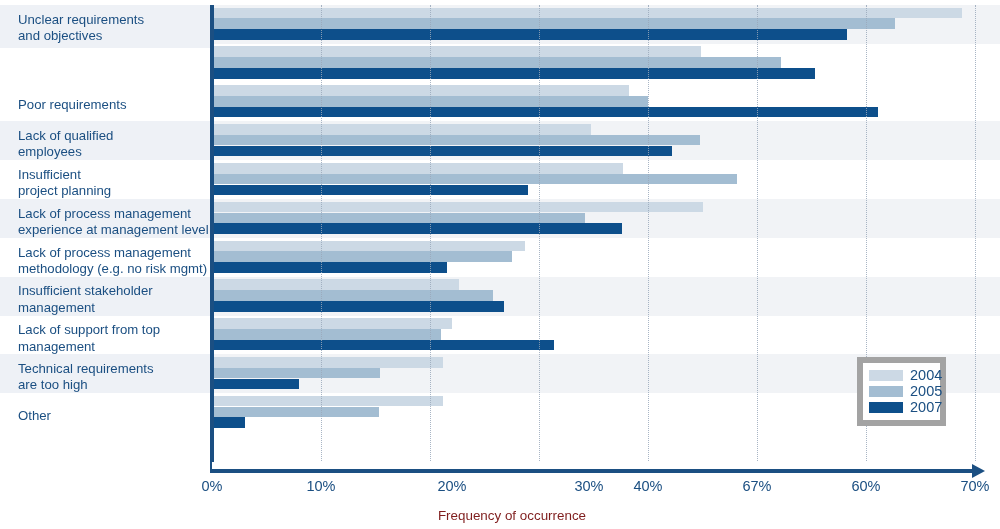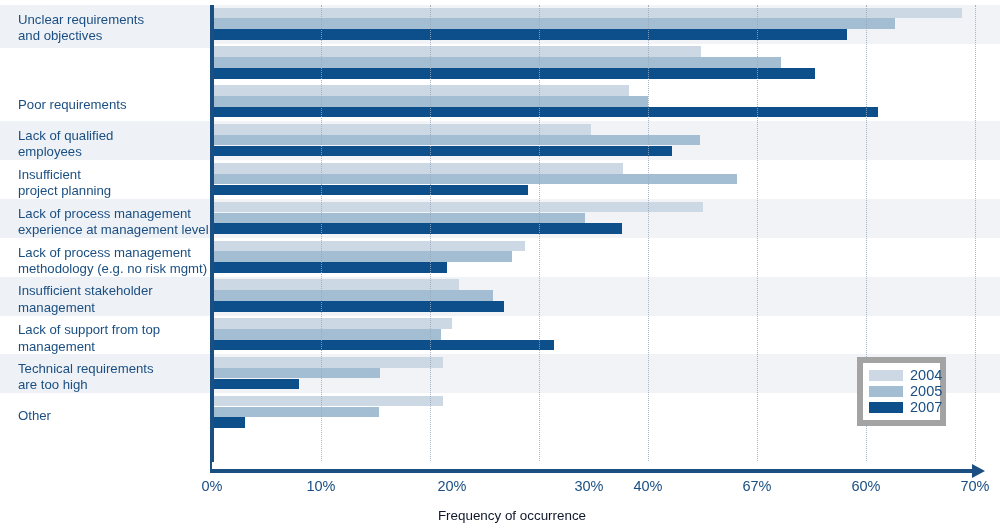--- a/index.html
+++ b/index.html
@@ -131,7 +131,7 @@
     left: 0; top: 508px;
     width: 1000px;
     text-align: center;
-    color: #0f172a;
+    color: #7f1d1d;
     font-size: 13.4px;
   }
   .x-axis-title .inner { display: inline-block; margin-left: 24px; }

